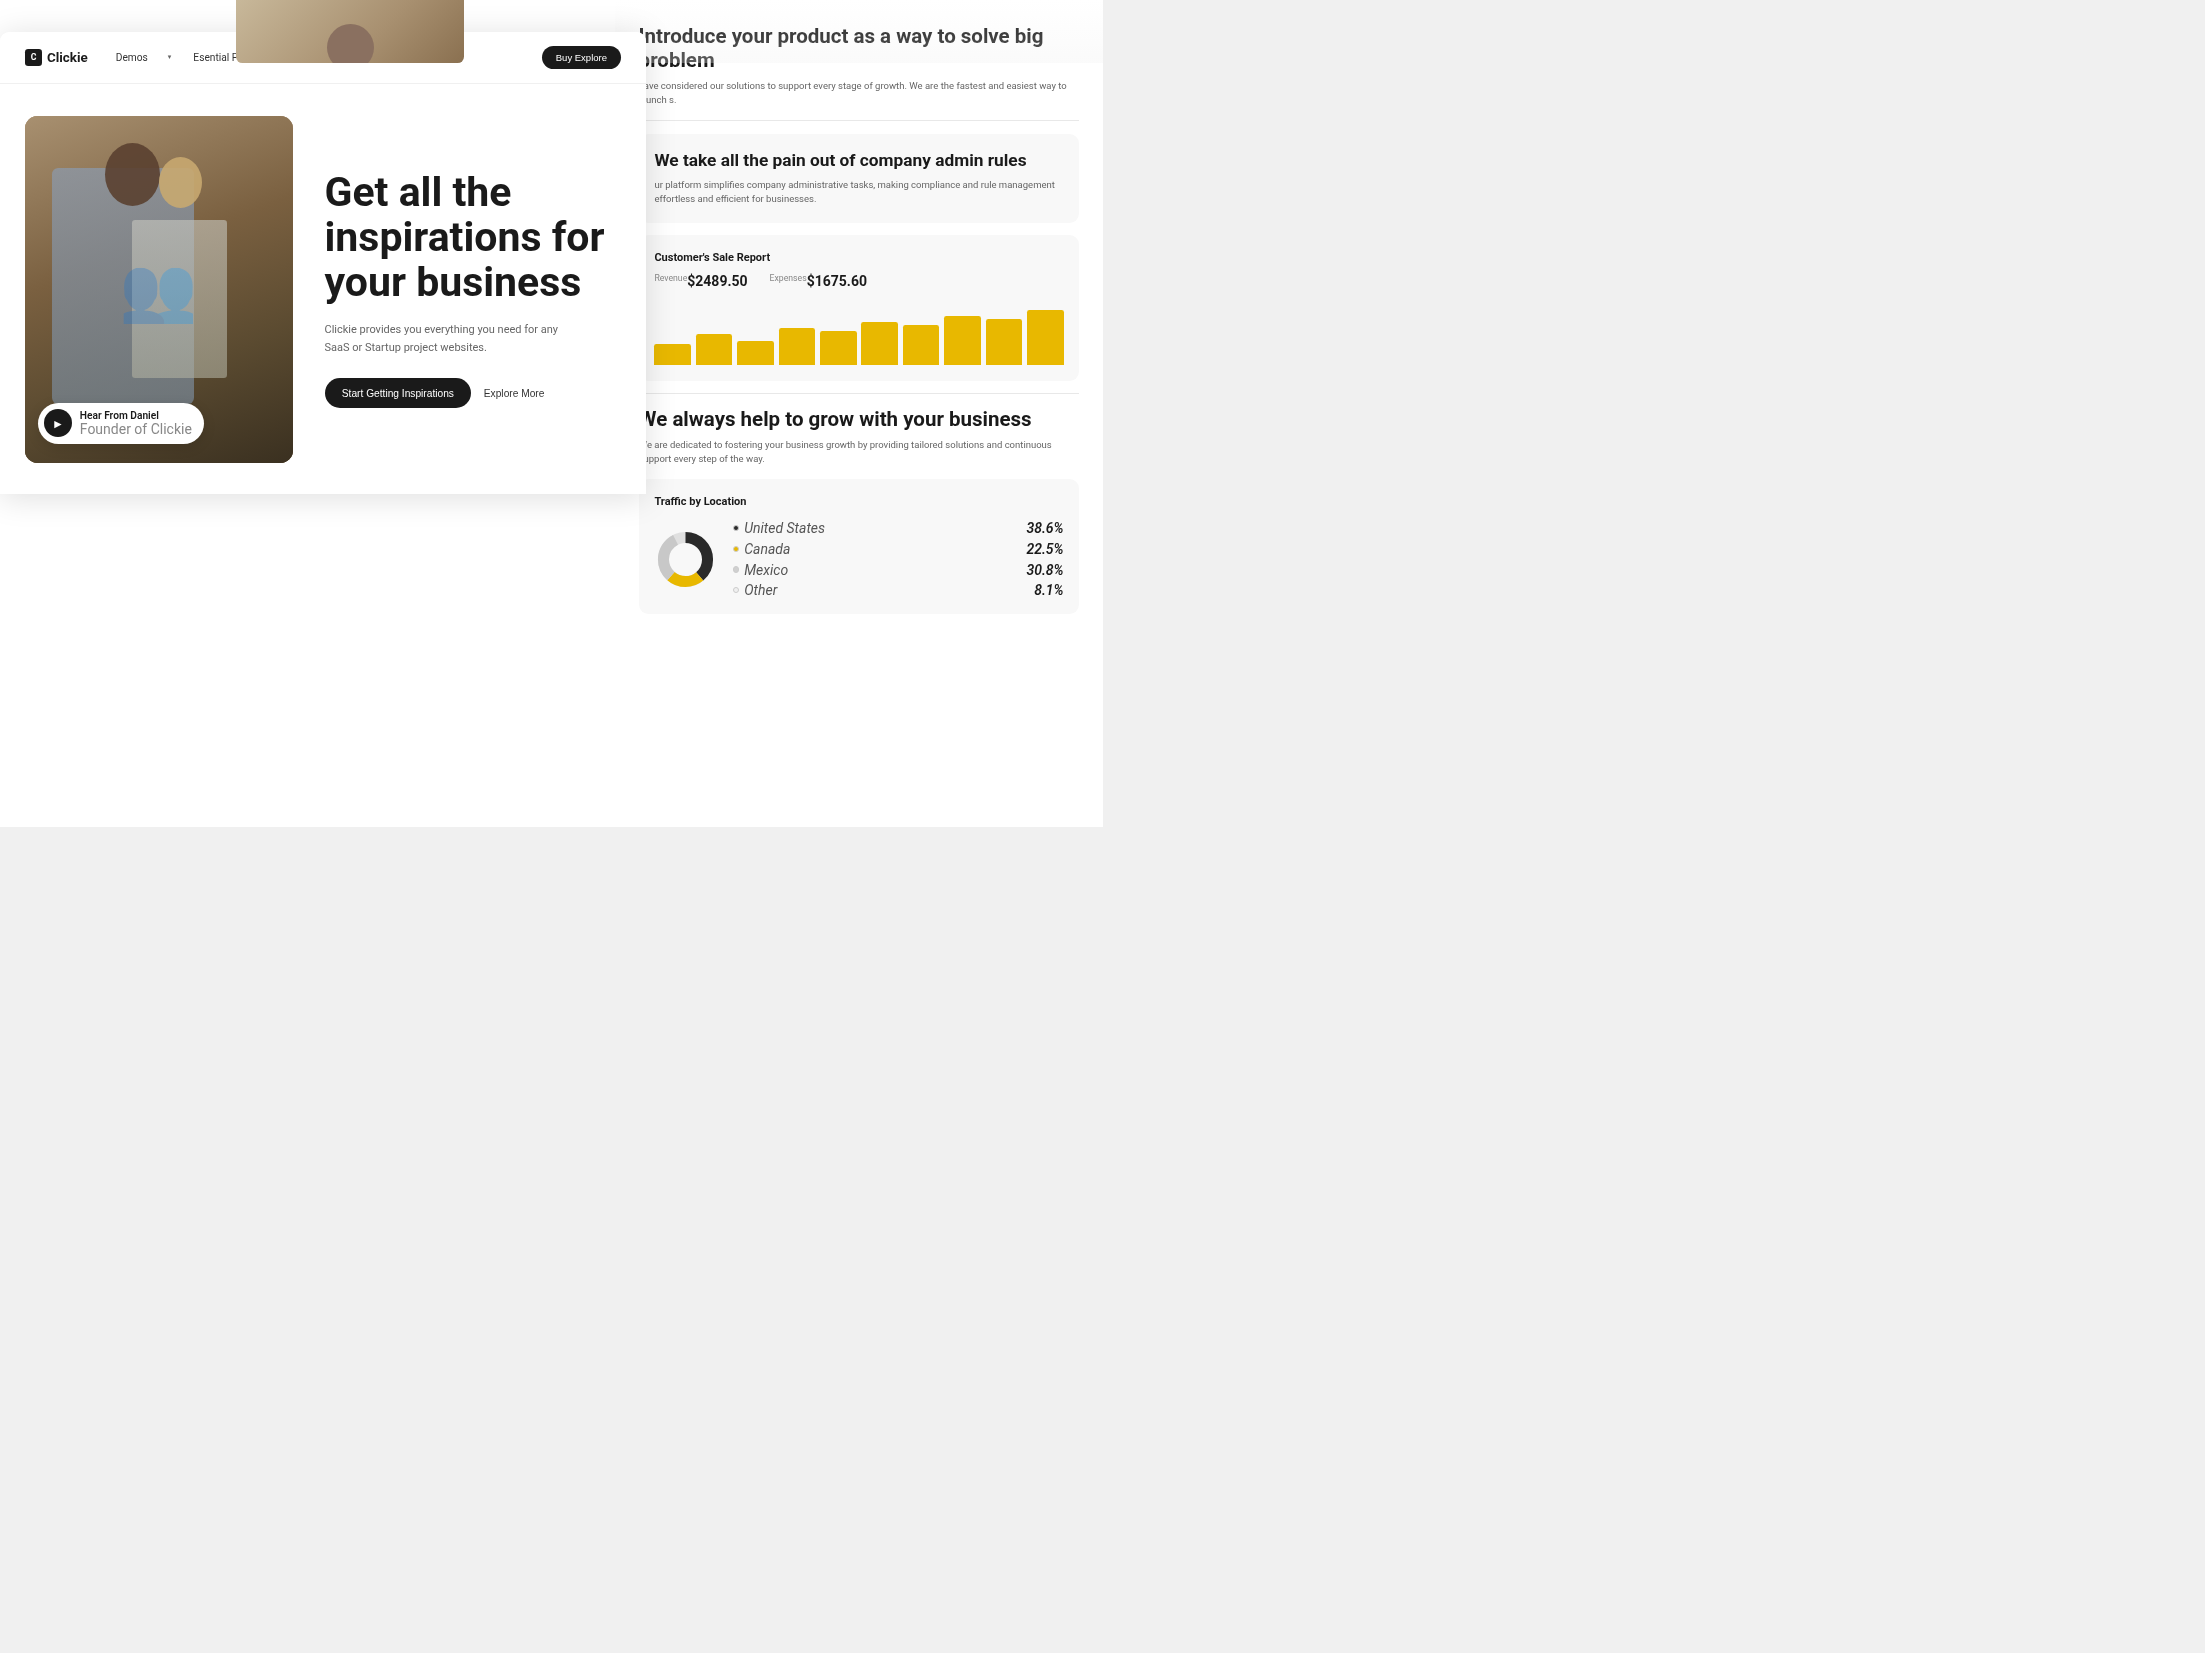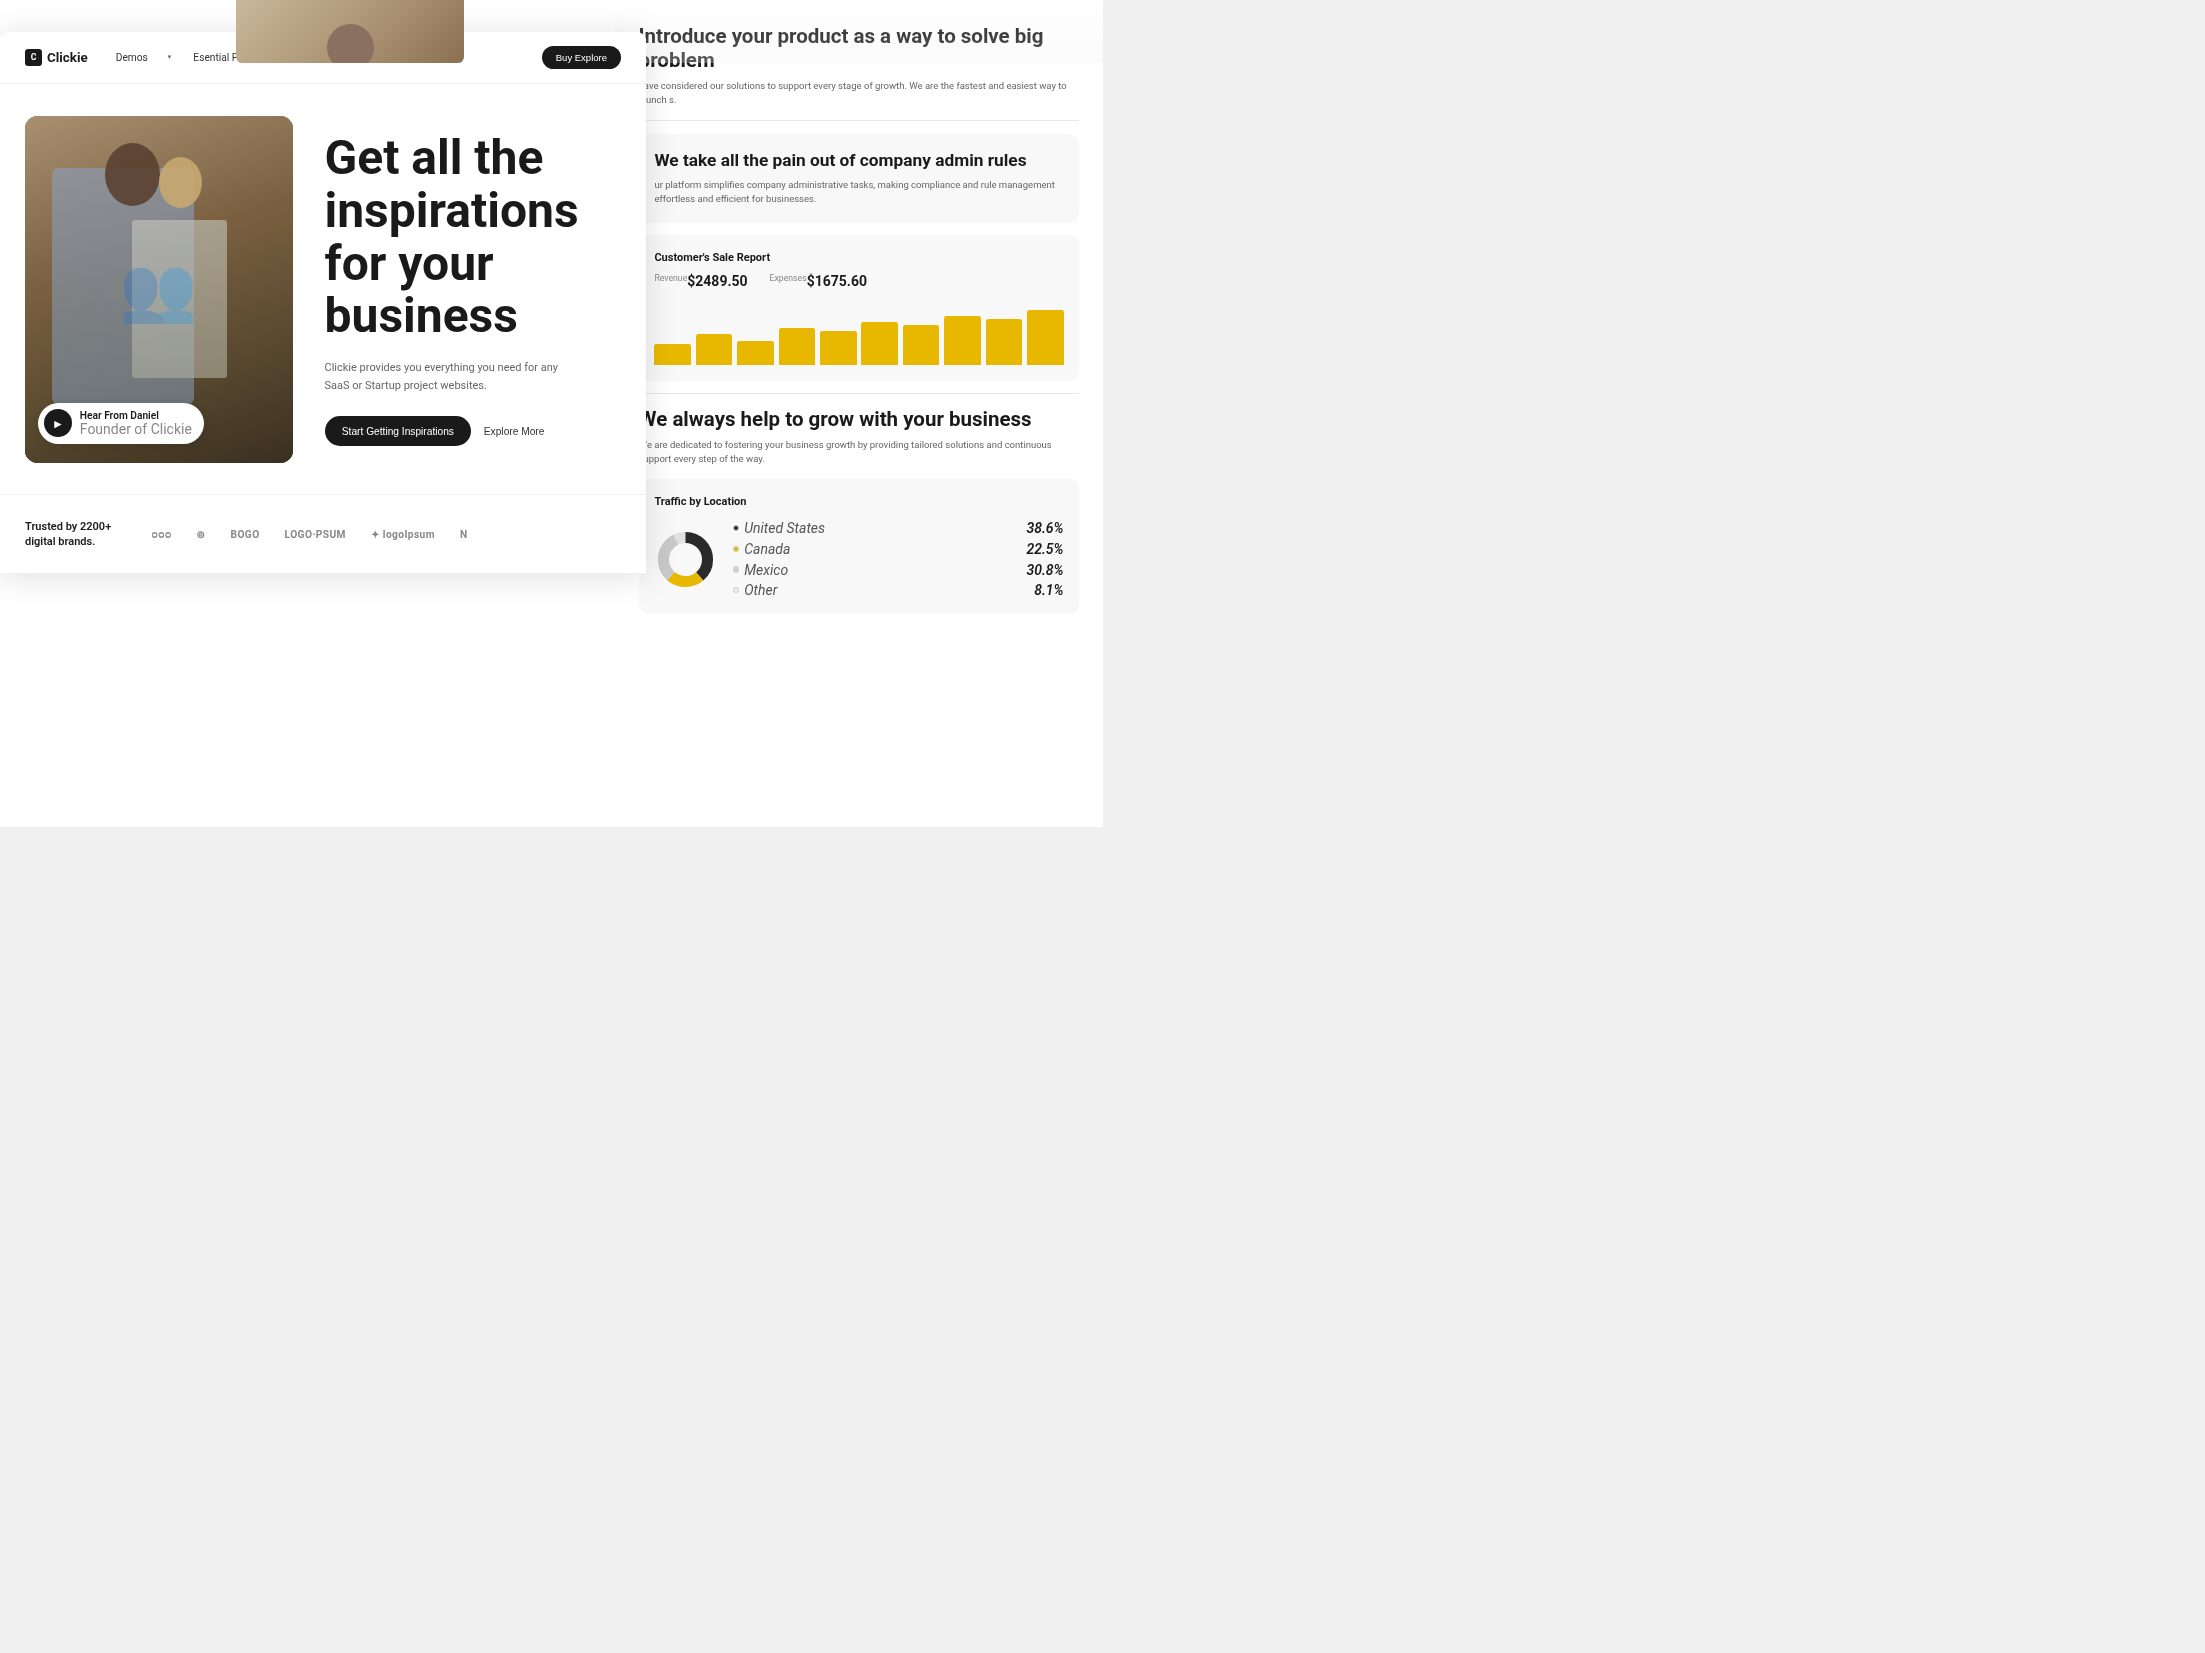--- a/index.html
+++ b/index.html
@@ -171,7 +171,7 @@
       flex: 1;
     }
     .hero-title {
-      font-size: 48px;
+      font-size: 41px;
       font-weight: 700;
       color: #1a1a1a;
       line-height: 1.1;

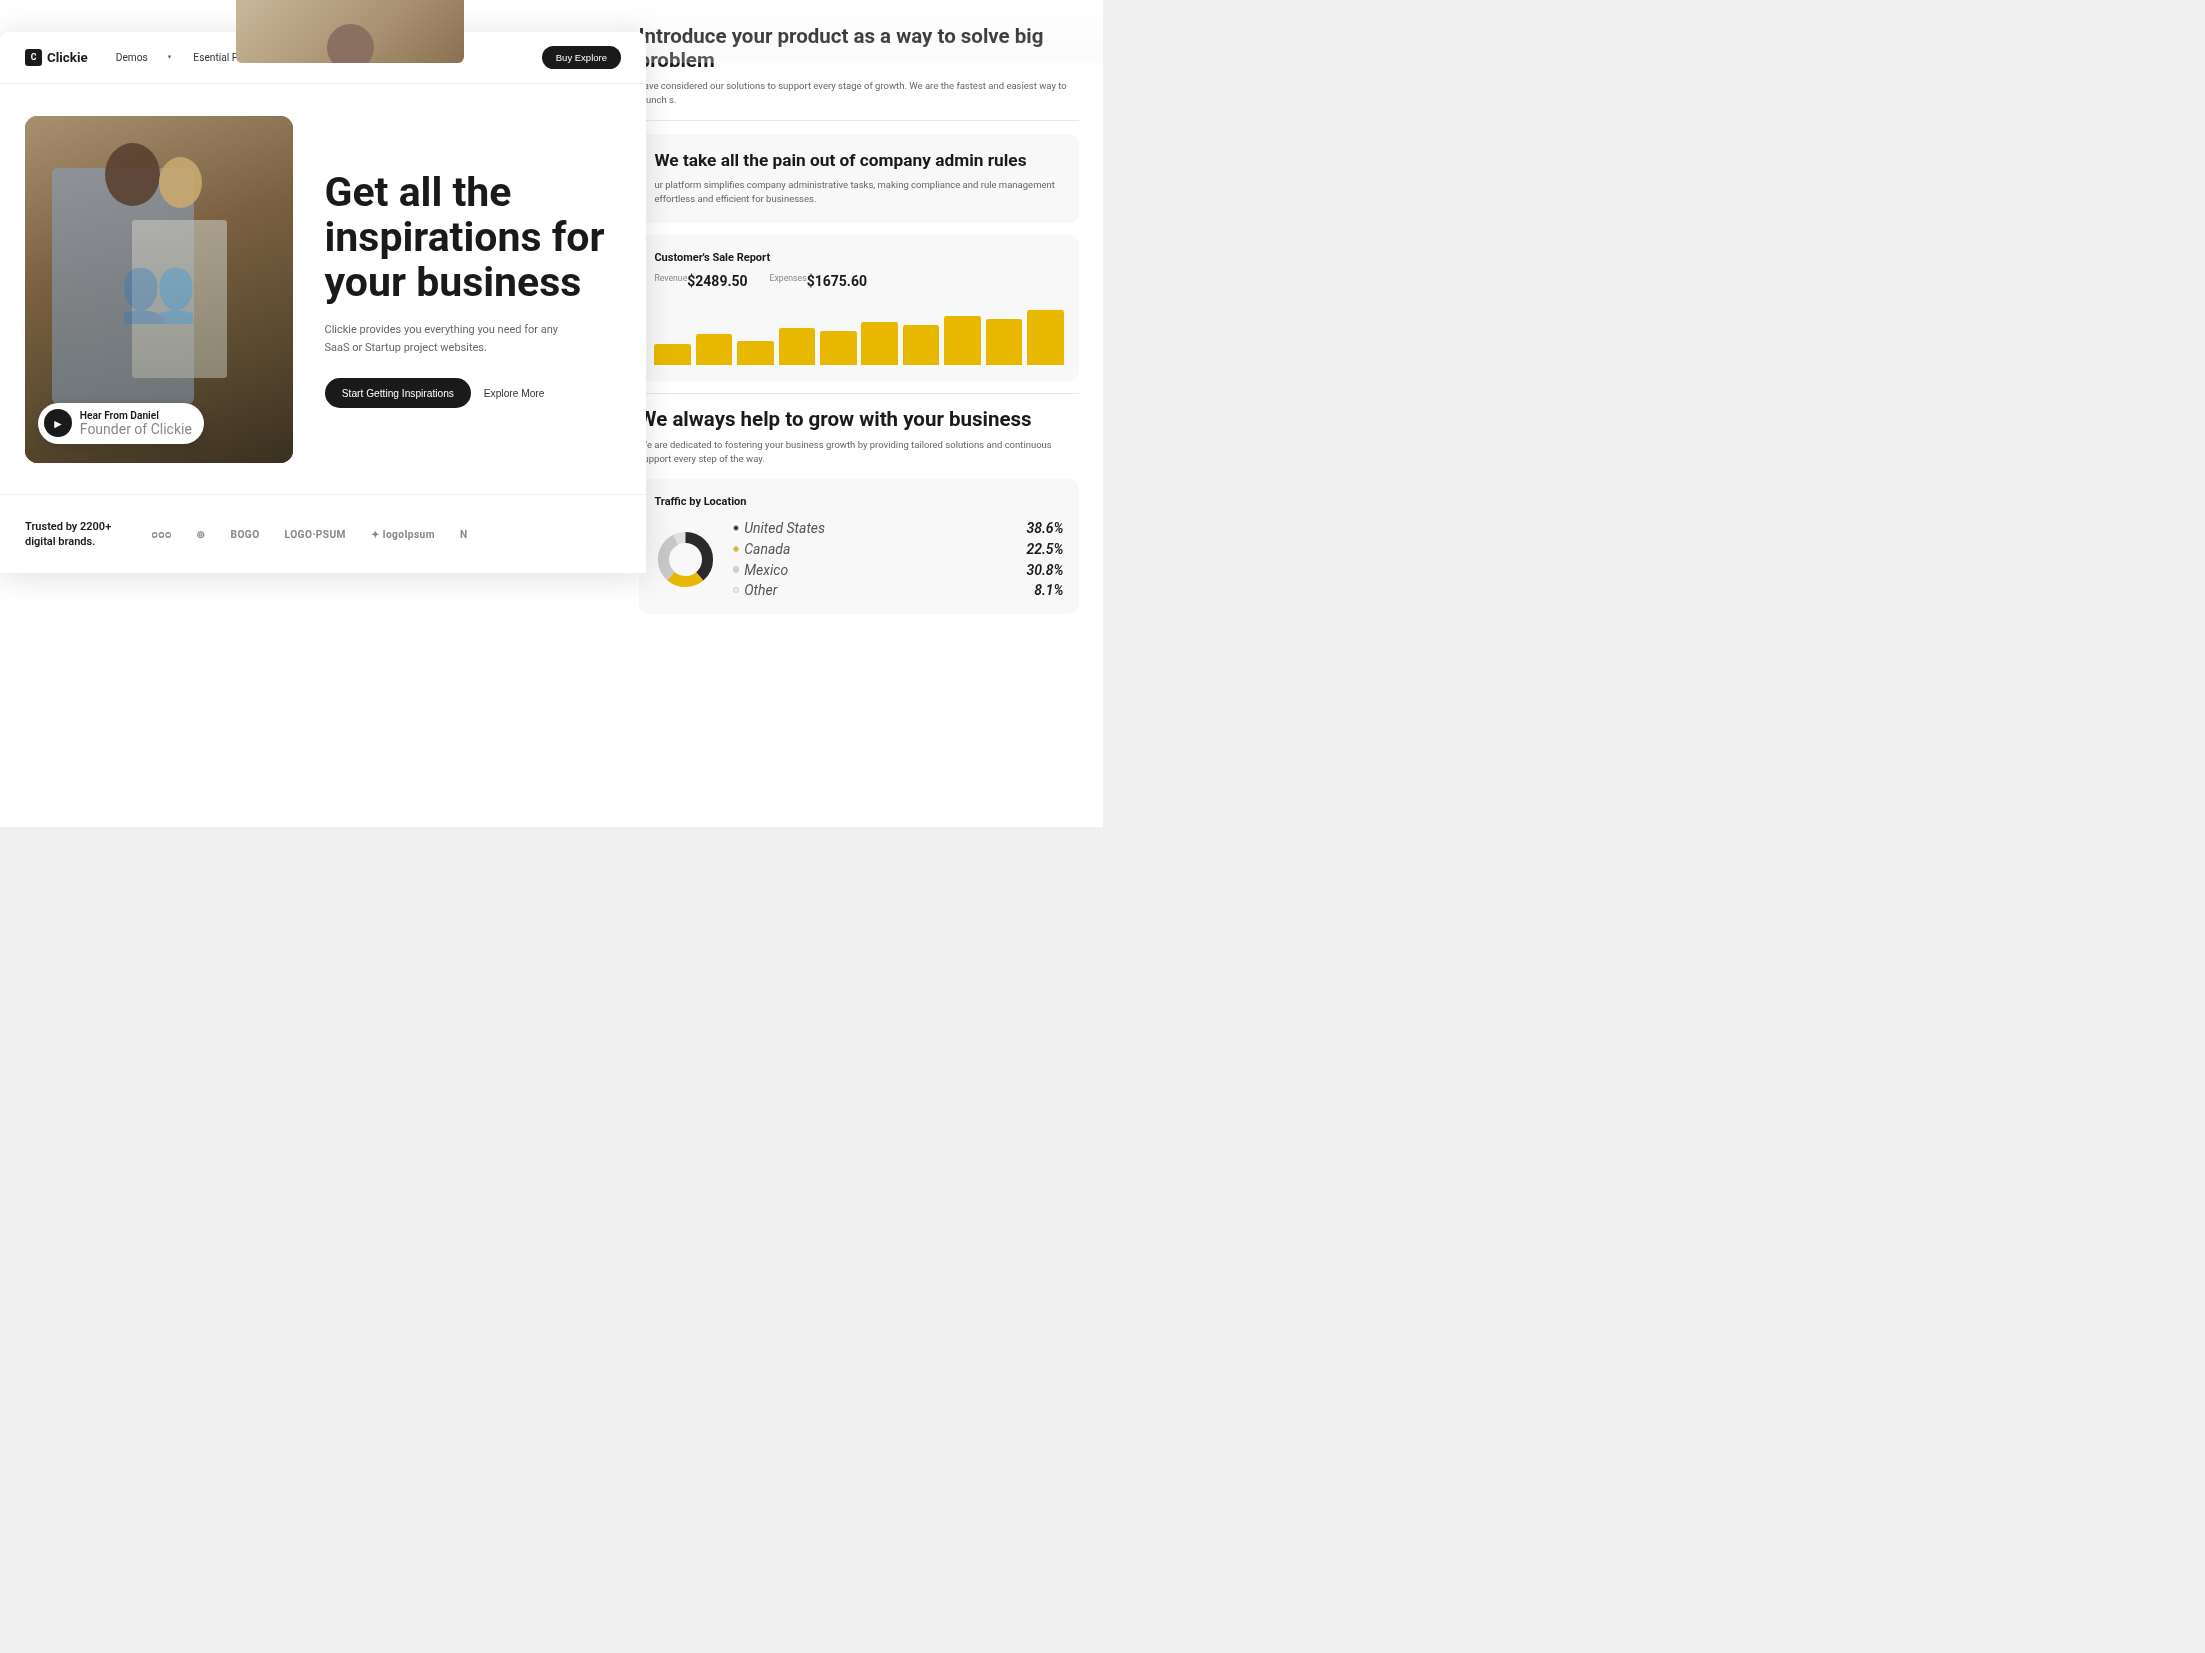--- a/index.html
+++ b/index.html
@@ -480,17 +480,6 @@
       </div>
     </div>
 
-    <div class="trusted-section">
-      <div class="trusted-label">Trusted by 2200+ digital brands.</div>
-      <div class="brand-logos">
-        <span class="brand-logo">ᴑᴑᴑ</span>
-        <span class="brand-logo">⊚</span>
-        <span class="brand-logo">BOGO</span>
-        <span class="brand-logo">LOGO·PSUM</span>
-        <span class="brand-logo">✦ logoIpsum</span>
-        <span class="brand-logo">N</span>
-      </div>
-    </div>
 
   </div>
 

